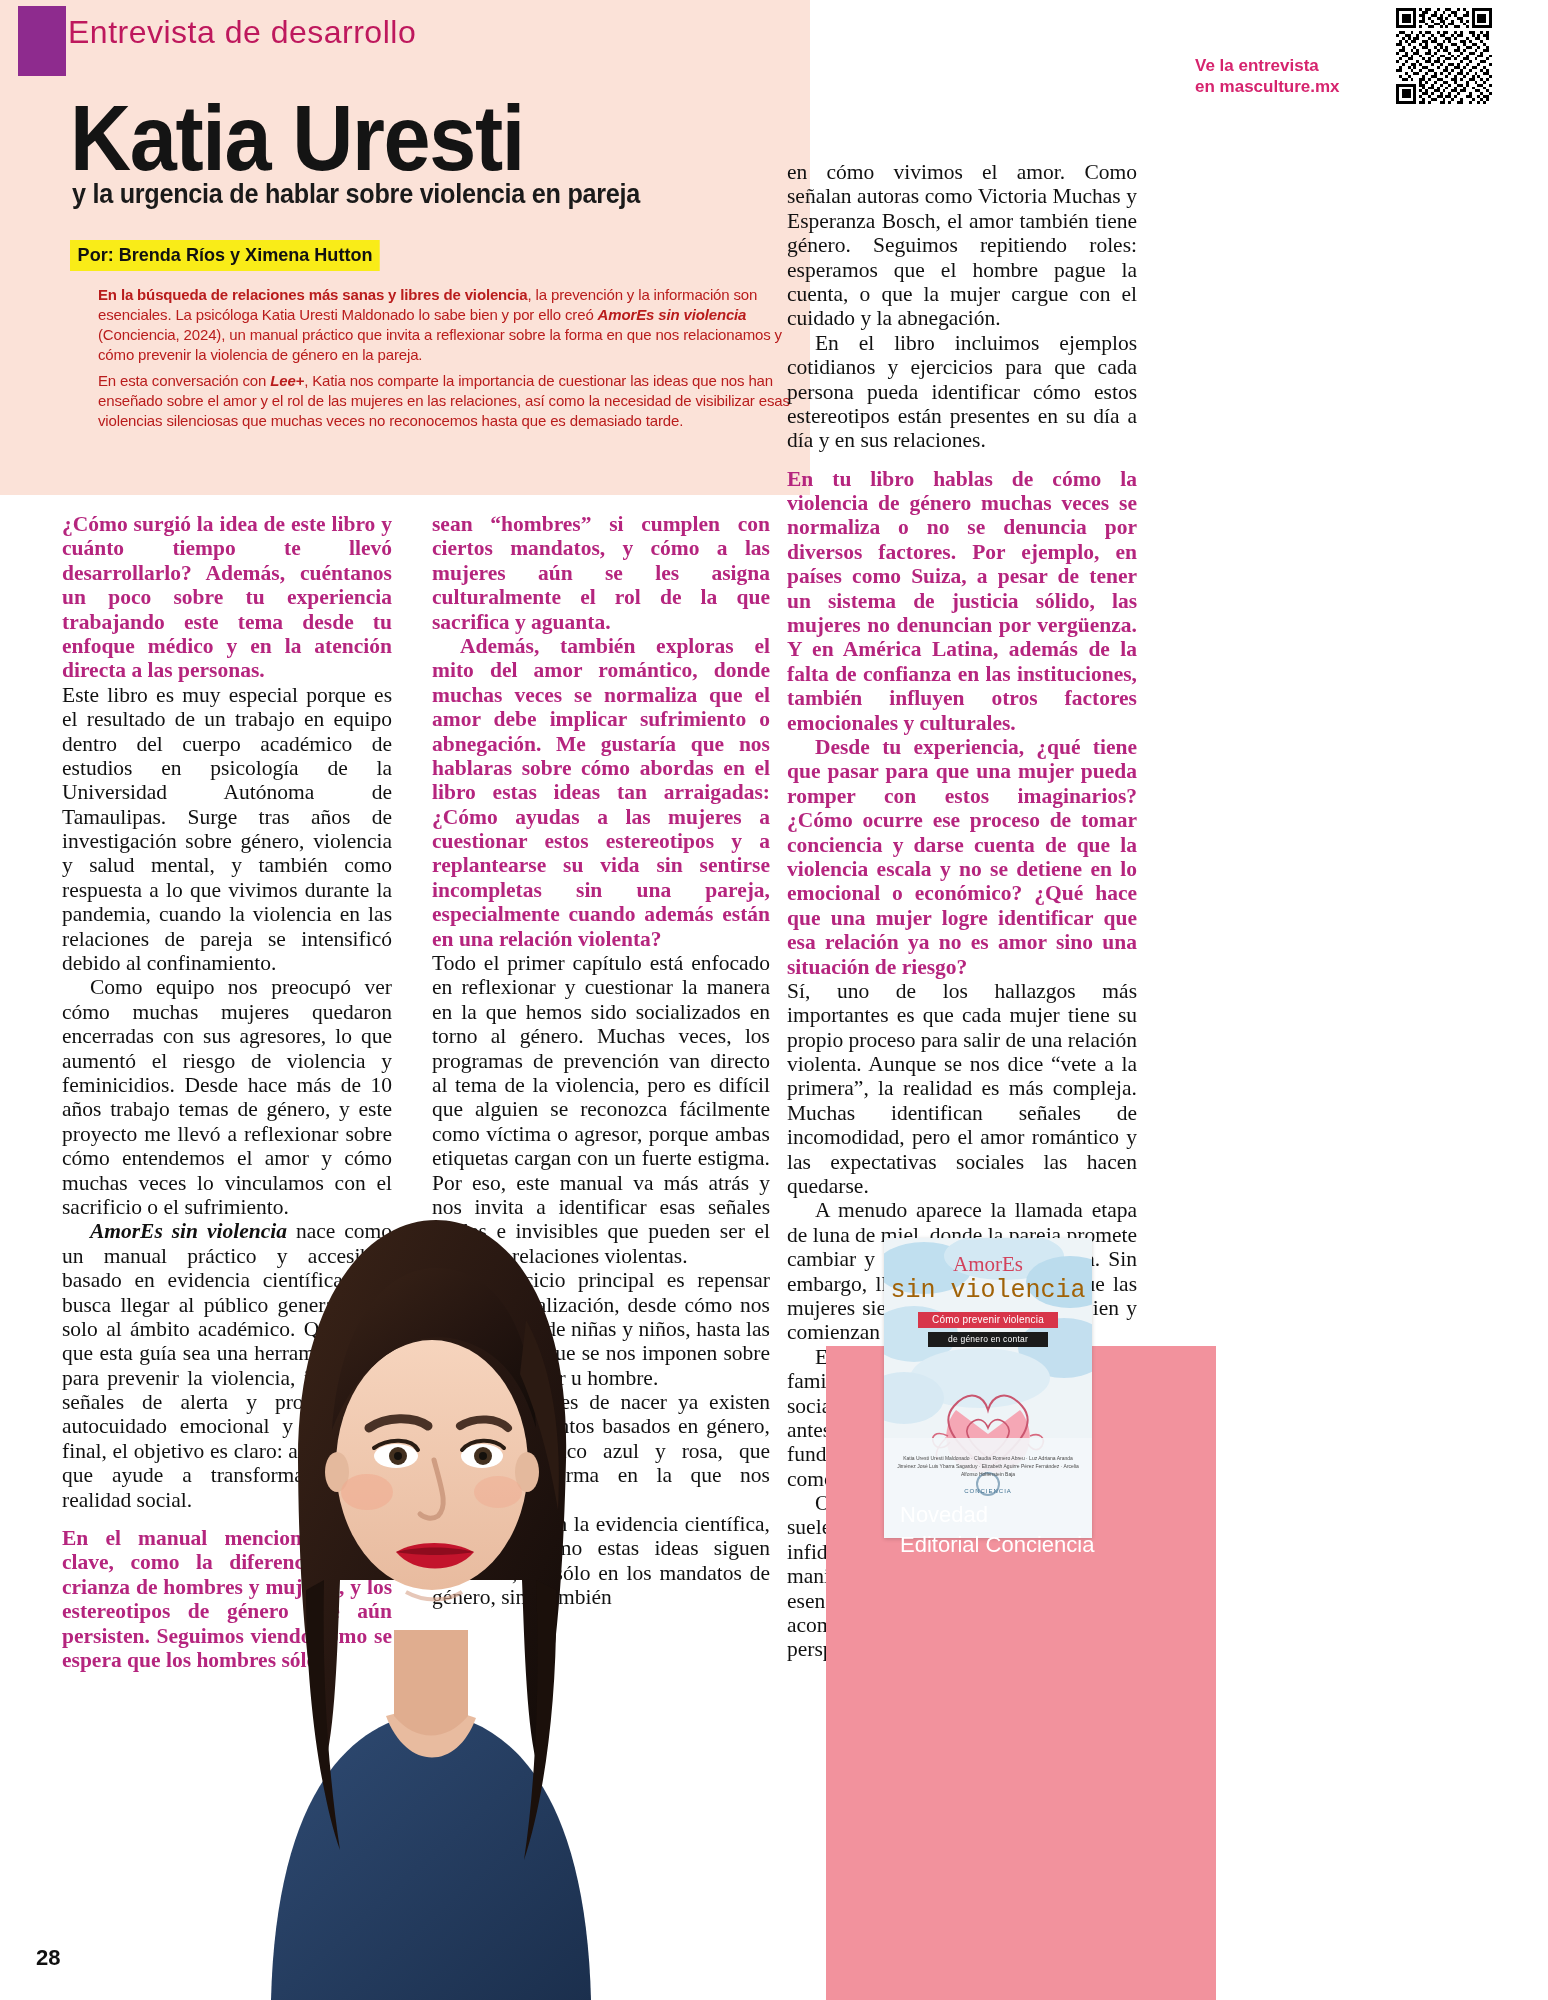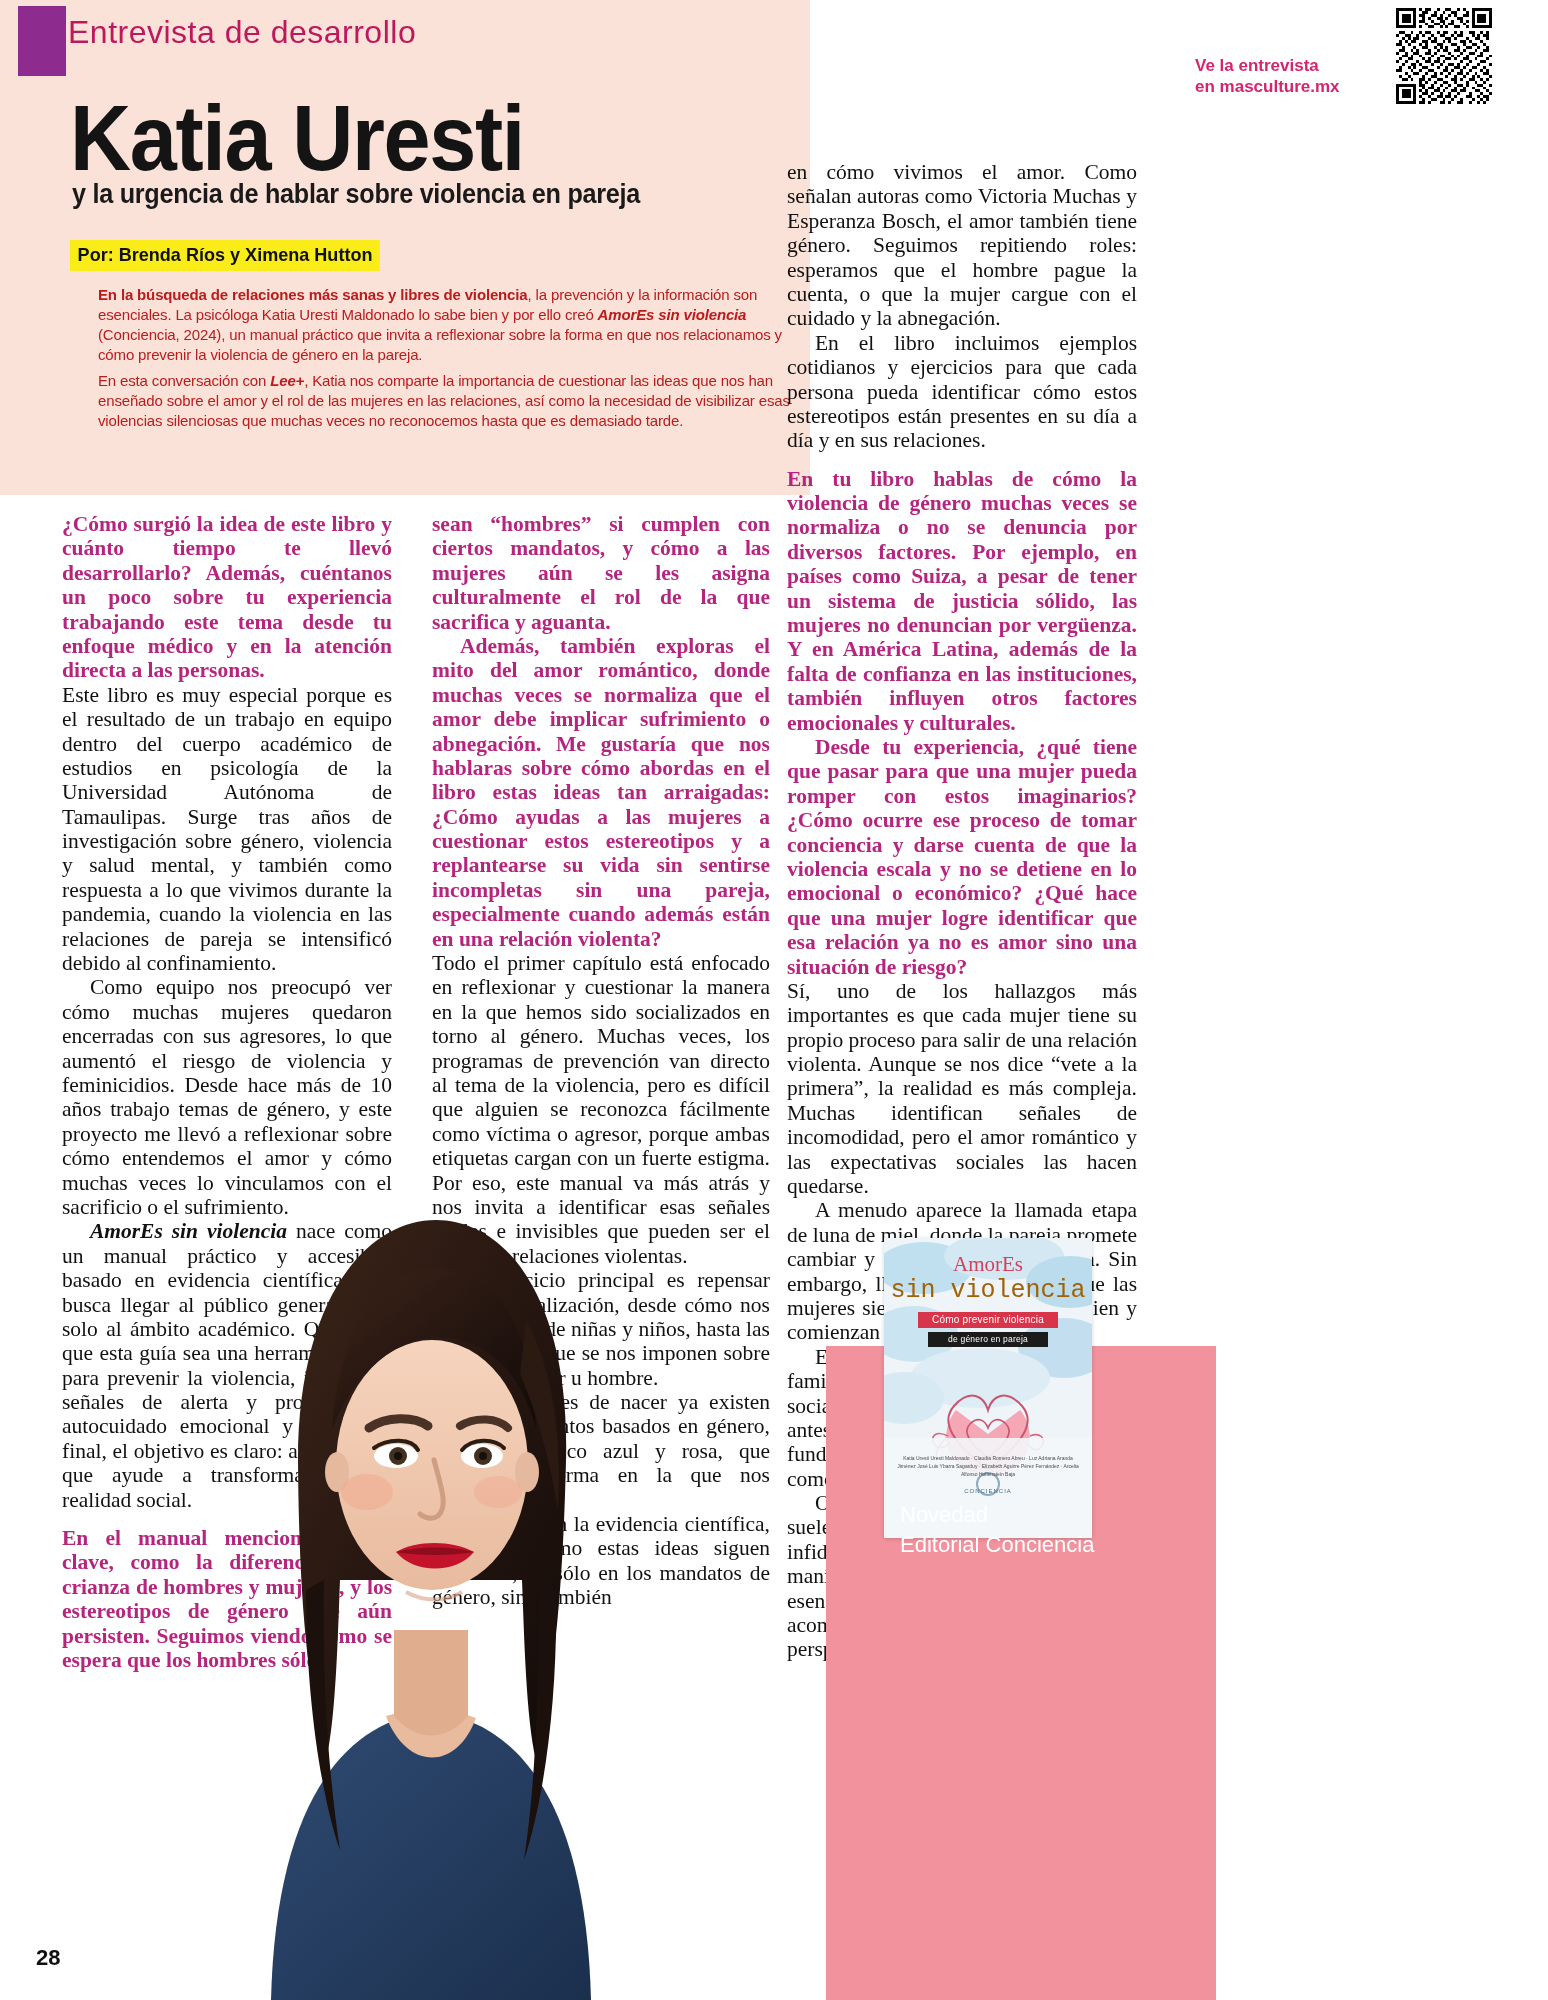--- a/index.html
+++ b/index.html
@@ -585,7 +585,7 @@
   <div class="book-title1">AmorEs</div>
   <div class="book-title2">sin violencia</div>
   <div class="book-band1">Cómo prevenir violencia</div>
-  <div class="book-band2">de género en pareja</div>
+  <div class="book-band2">de género en contar</div>
   <div class="book-authors">Katia Uresti Uresti Maldonado · Claudia Romero Abreu · Luz Adriana Aranda Jiménez  José Luis Ybarra Sagarduy · Elizabeth Aguirre Pérez Fernández · Arcelia Alfonso Hollenstein Baja</div>
   <div class="book-pub">CONCIENCIA</div>
 </div>

